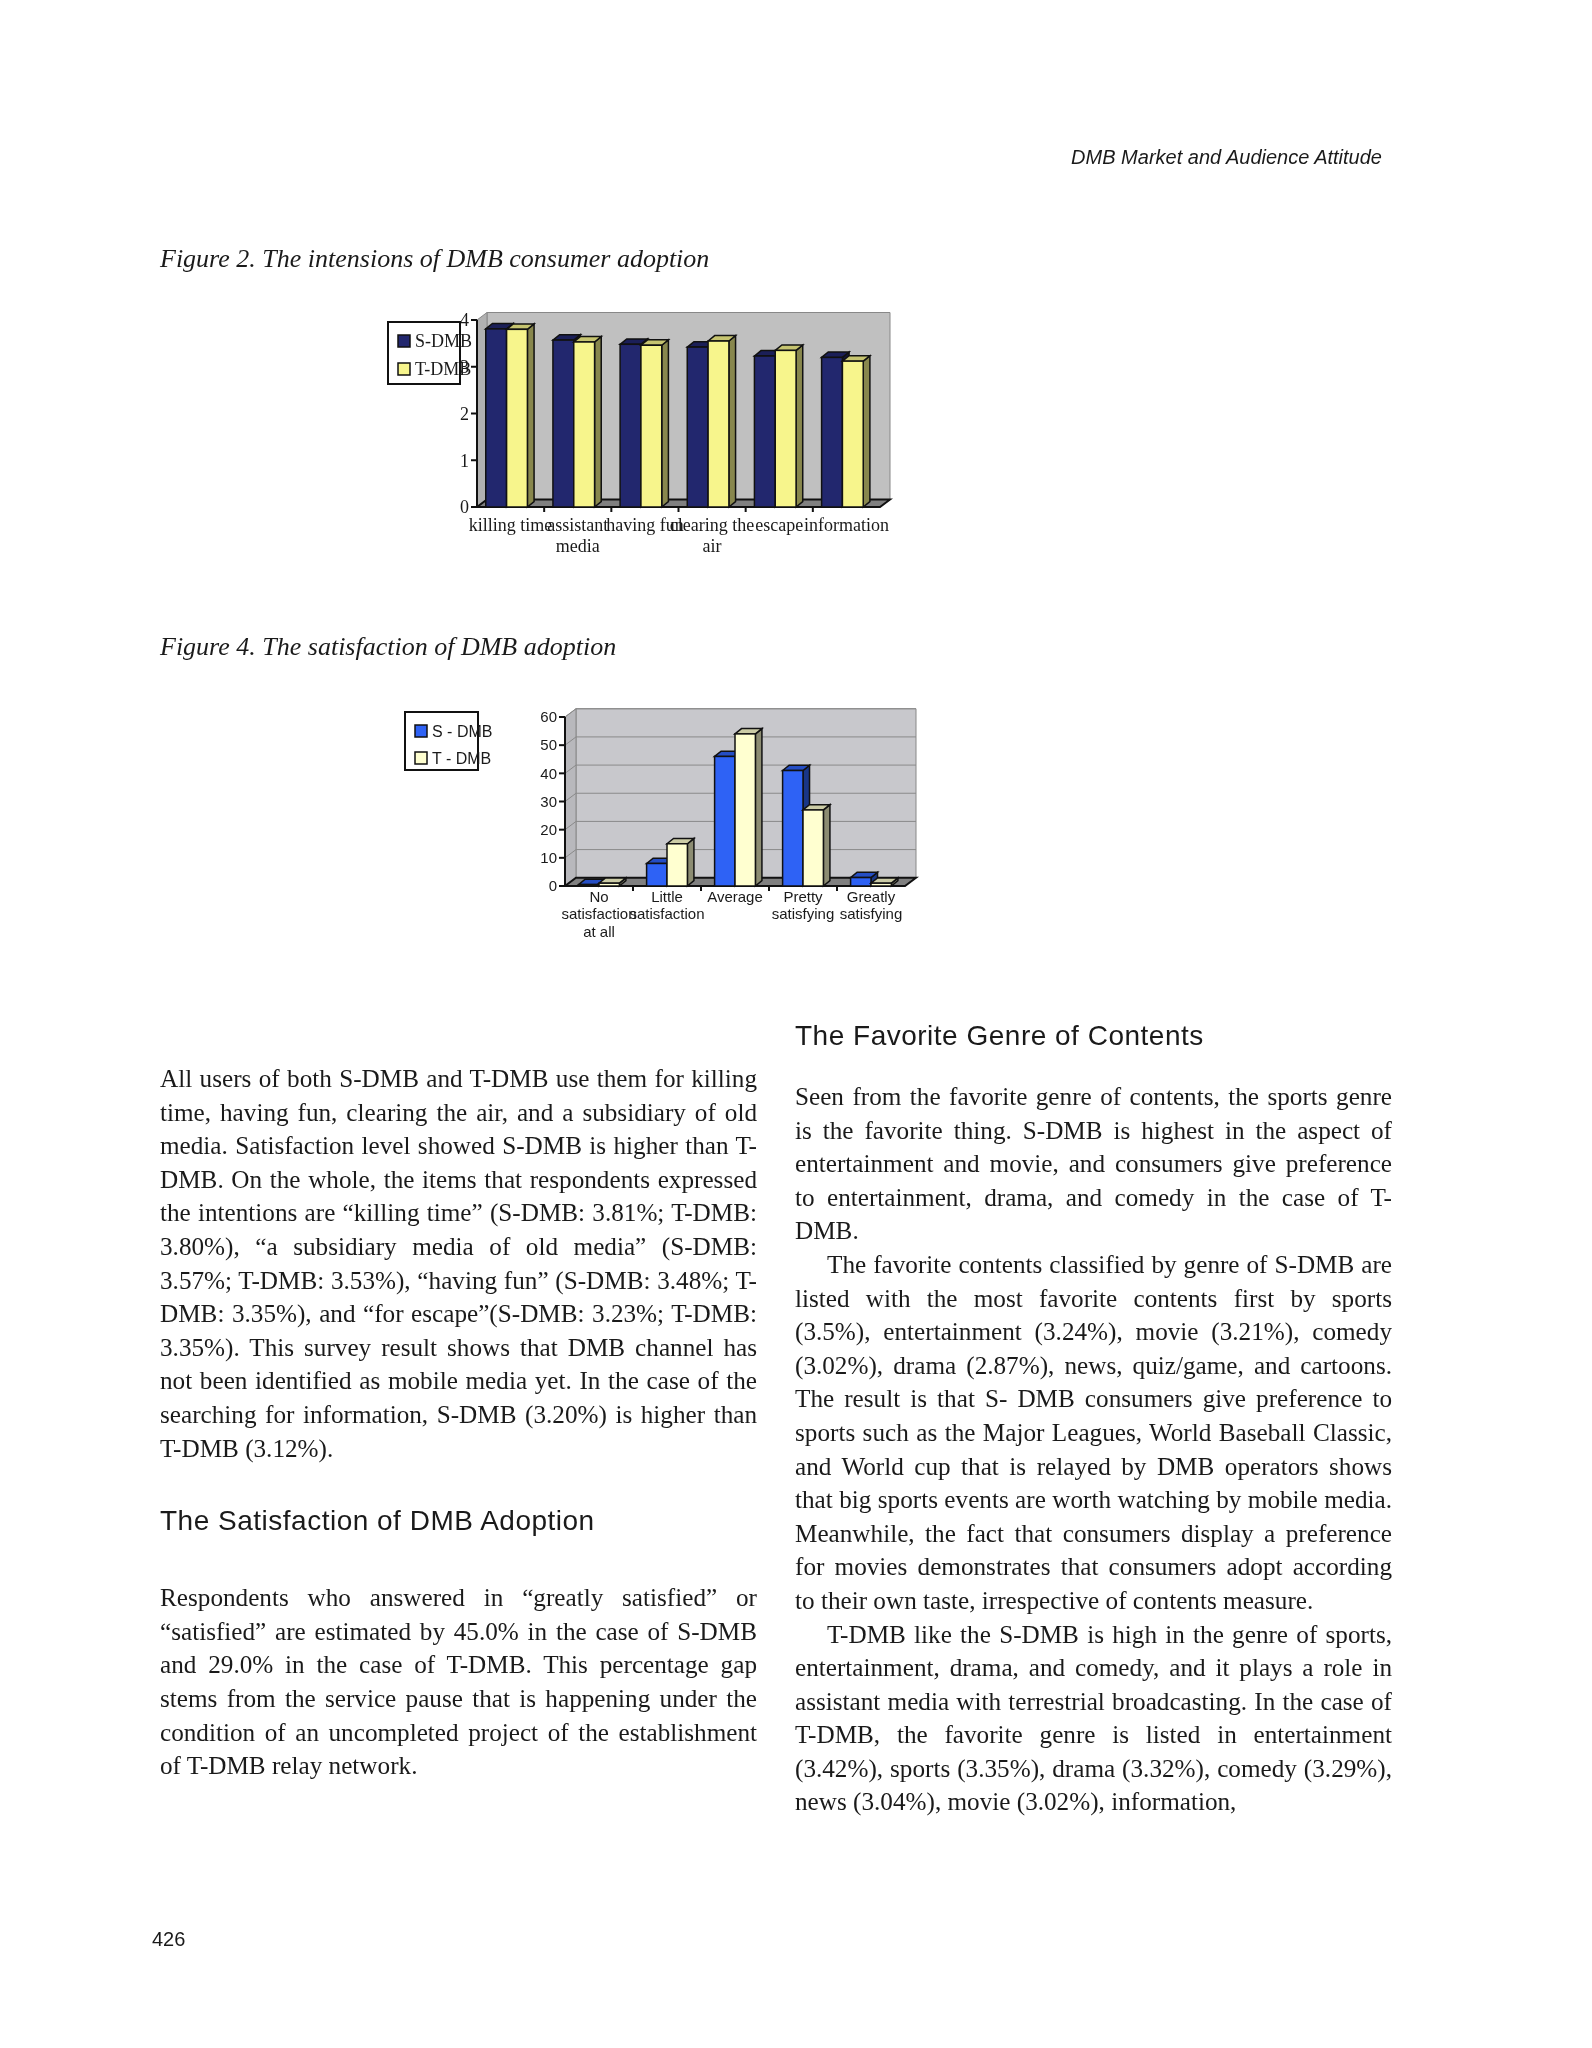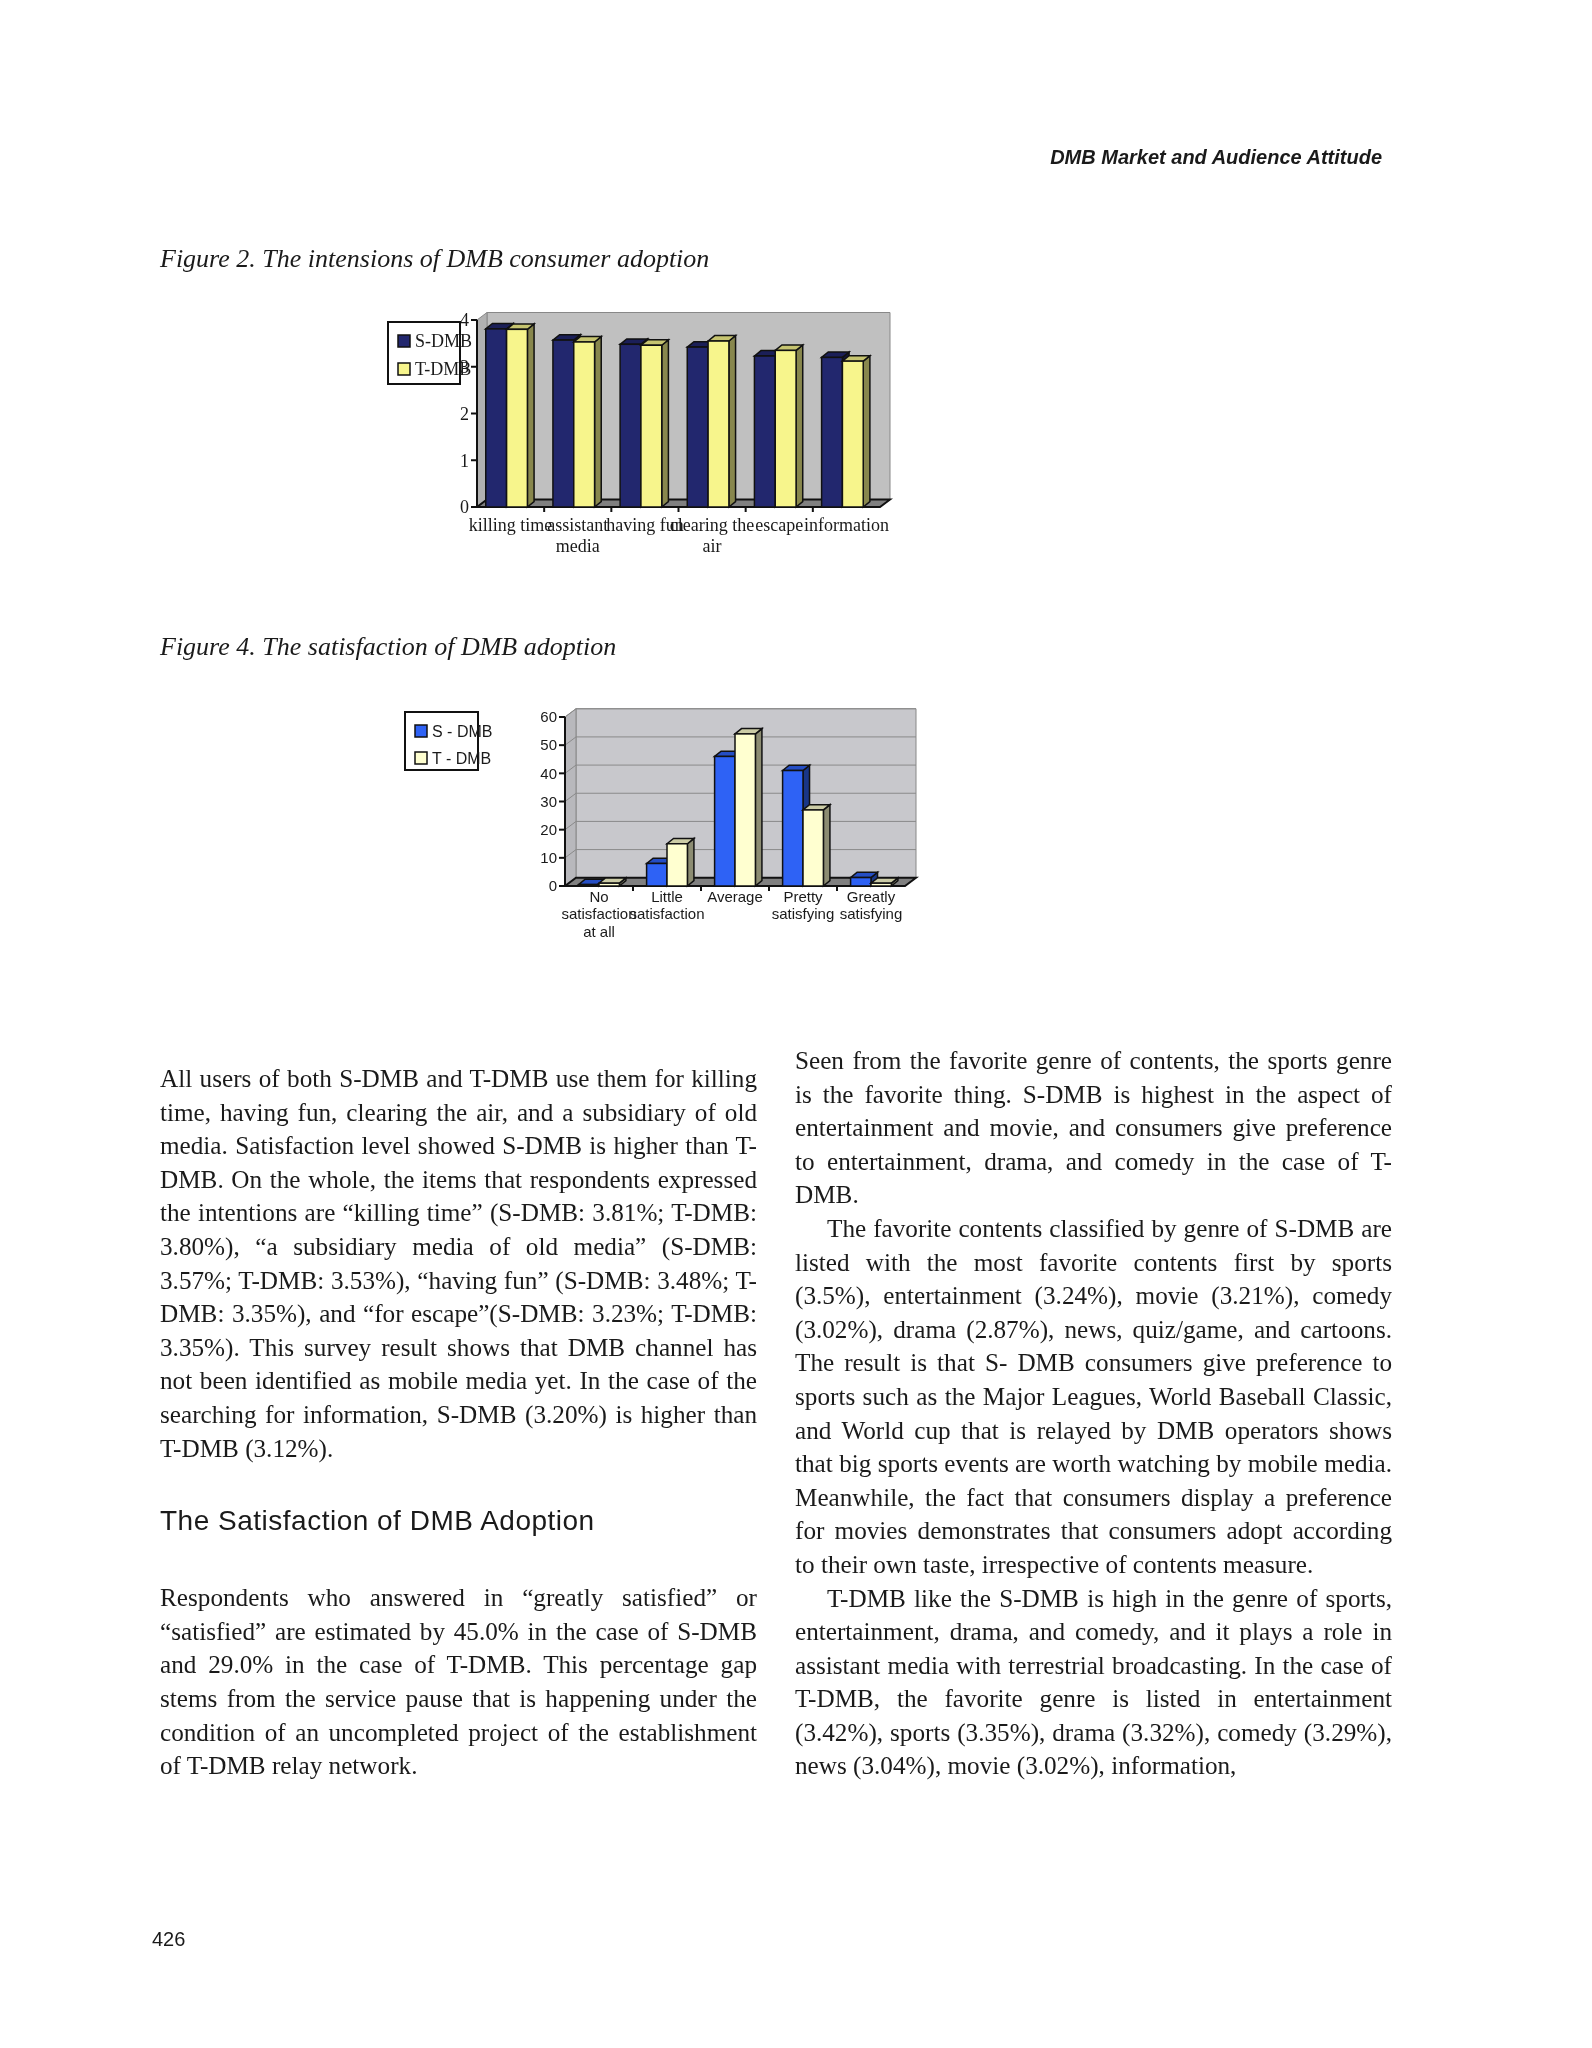--- a/index.html
+++ b/index.html
@@ -4,7 +4,7 @@
 <style>
   html, body { margin: 0; padding: 0; background: #ffffff; }
   body { width: 1592px; height: 2048px; position: relative; overflow: hidden; color: #1a1a1a; }
-  .running-head { position: absolute; top: 146px; right: 210px; font-family: "Liberation Sans", sans-serif; font-weight: bold; font-style: italic; font-size: 20px; color: #1a1a1a; }
+  .running-head { position: absolute; top: 146px; right: 210px; font-family: "Liberation Sans", sans-serif; font-weight: normal; font-style: italic; font-size: 20px; color: #1a1a1a; }
   .caption { position: absolute; left: 160px; font-family: "Liberation Serif", serif; font-style: italic; font-size: 26px; color: #1a1a1a; }
   .fig { position: absolute; }
   .col { position: absolute; width: 597px; font-family: "Liberation Serif", serif; font-size: 25.2px; line-height: 33.6px; text-align: justify; color: #1a1a1a; }

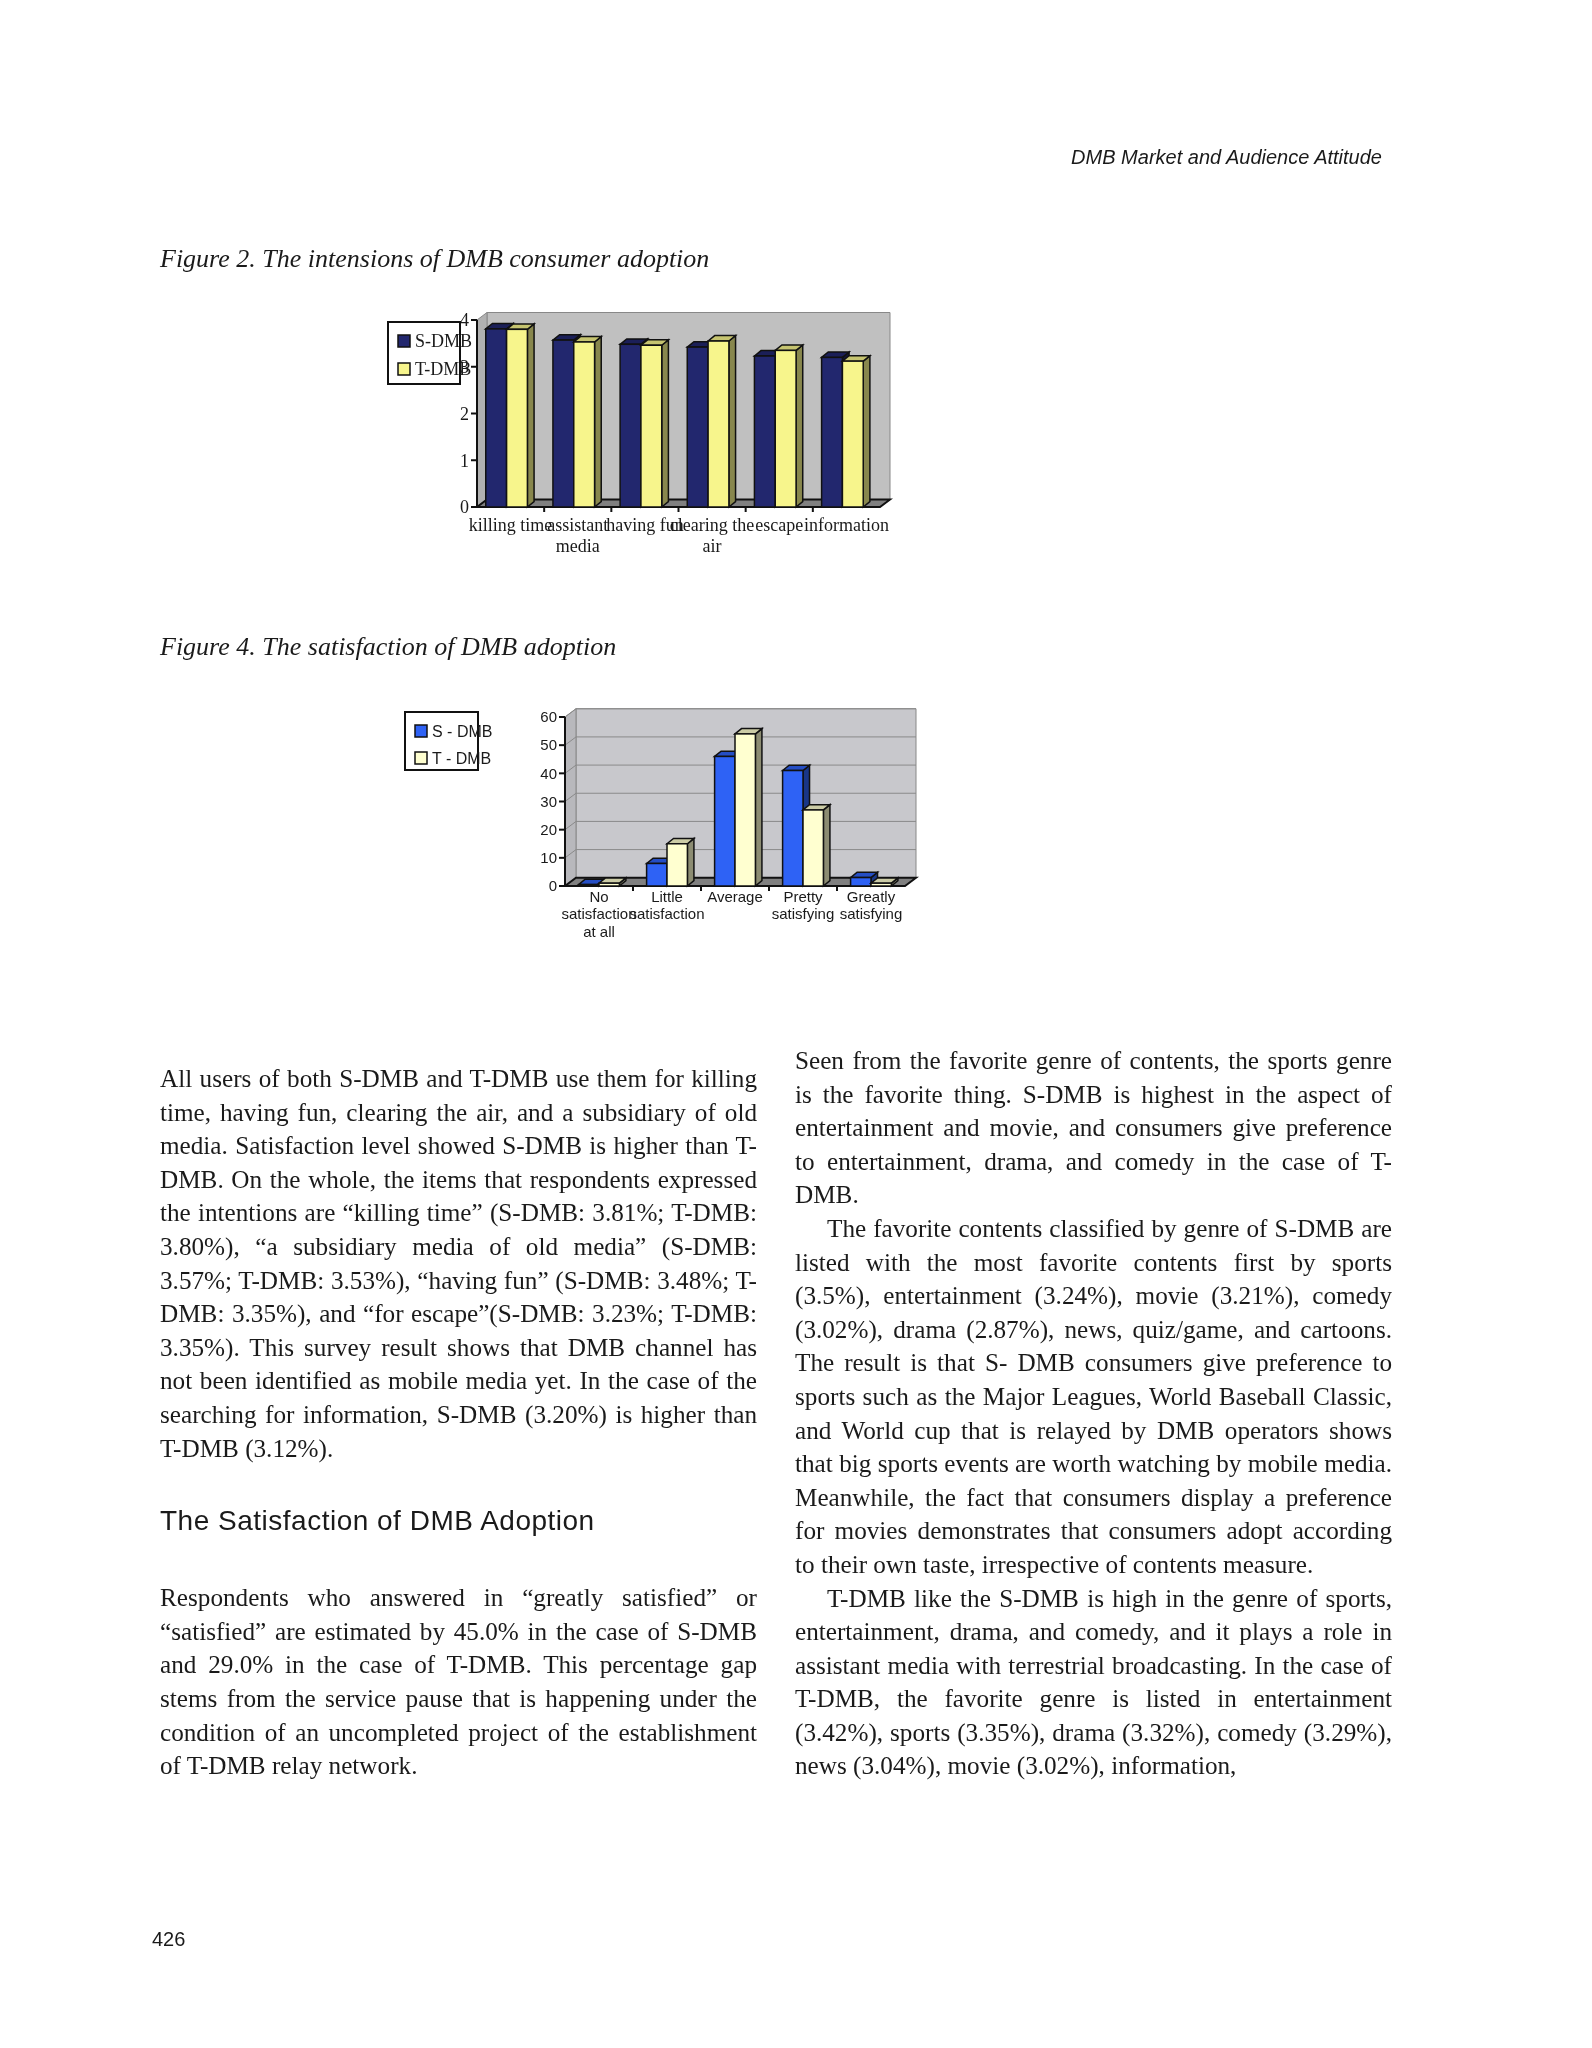--- a/index.html
+++ b/index.html
@@ -227,6 +227,7 @@
 </div>
 
 <div class="col" style="left:795px; top:1018px;">
+  <div class="heading">The Favorite Genre of Contents</div>
   <p style="margin-top:26px;">Seen from the favorite genre of contents, the sports genre is the favorite thing. S-DMB is highest in the aspect of entertainment and movie, and consumers give preference to entertainment, drama, and comedy in the case of T-DMB.</p>
   <p class="indent">The favorite contents classified by genre of S-DMB are listed with the most favorite contents first by sports (3.5%), entertainment (3.24%), movie (3.21%), comedy (3.02%), drama (2.87%), news, quiz/game, and cartoons. The result is that S- DMB consumers give preference to sports such as the Major Leagues, World Baseball Classic, and World cup that is relayed by DMB operators shows that big sports events are worth watching by mobile media. Meanwhile, the fact that consumers display a preference for movies demonstrates that consumers adopt according to their own taste, irrespective of contents measure.</p>
   <p class="indent">T-DMB like the S-DMB is high in the genre of sports, entertainment, drama, and comedy, and it plays a role in assistant media with terrestrial broadcasting. In the case of T-DMB, the favorite genre is listed in entertainment (3.42%), sports (3.35%), drama (3.32%), comedy (3.29%), news (3.04%), movie (3.02%), information,</p>

